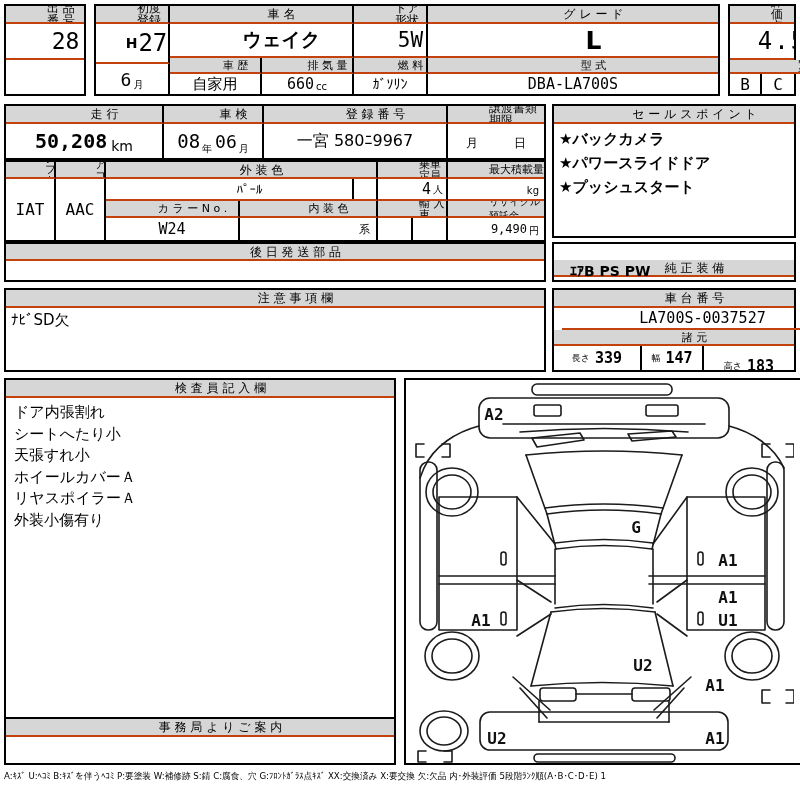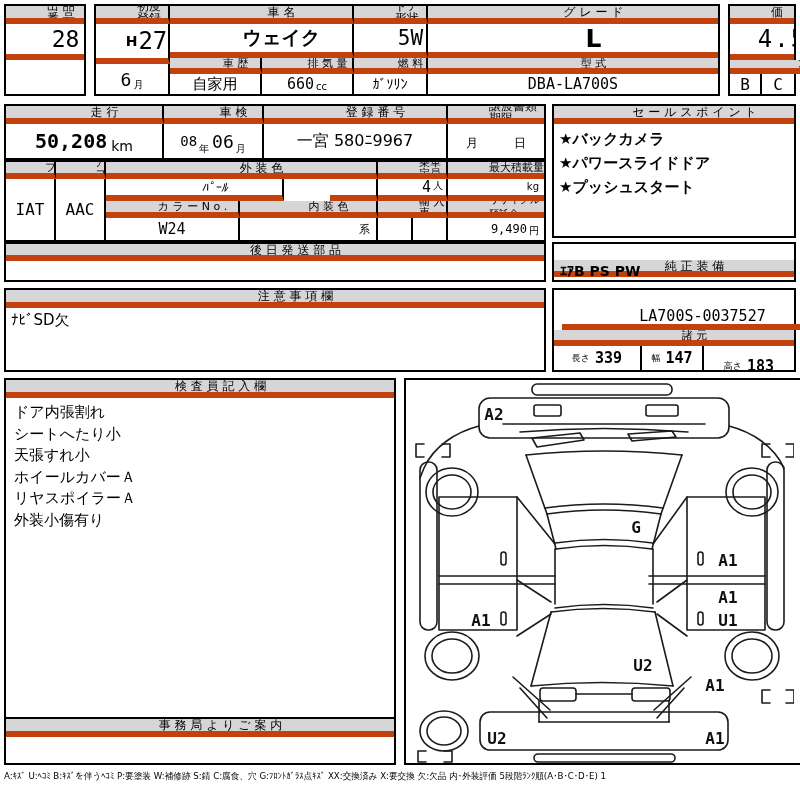--- a/index.html
+++ b/index.html
@@ -10,7 +10,7 @@
 .c { position: absolute; overflow: hidden; display: flex; align-items: center; justify-content: center; }
 .g { background: #d6d6d6; }
 .br { border-right: 2px solid #000; }
-.bb { border-bottom: 6px solid #c2410c; padding-left: 41px; }
+.bb { border-bottom: 2px solid #c2410c; padding-left: 41px; }
 .bt { border-top: 2px solid #000; }
 .hd { font-size: 12px; line-height: 1; }
 .hs { font-size: 11px; line-height: 1; }

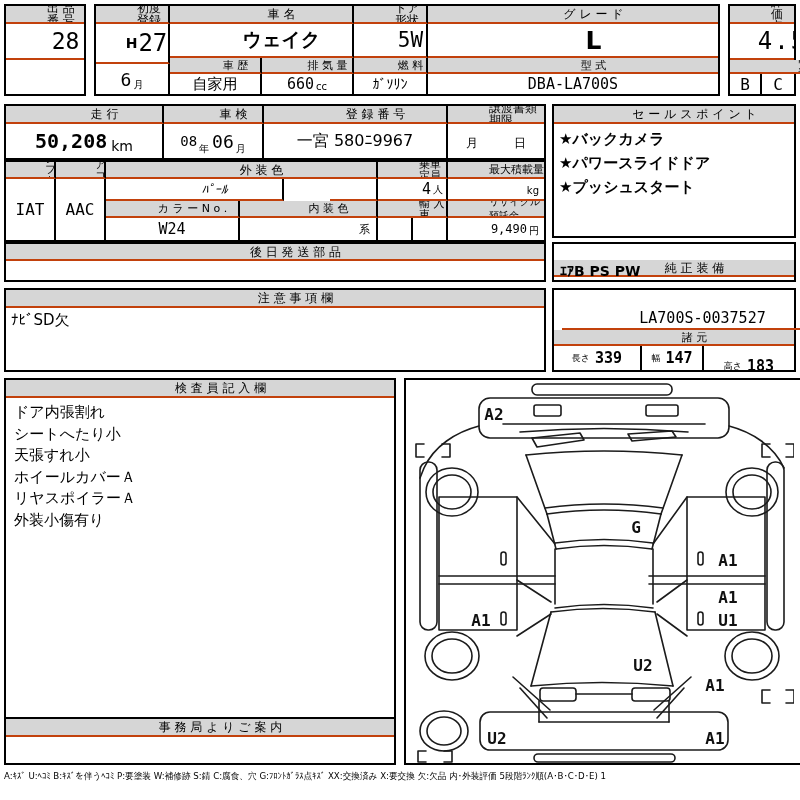--- a/index.html
+++ b/index.html
@@ -91,7 +91,7 @@
     </div>
     <div class="c g hd br bb" style="left:158px;top:0;width:100px;height:18px;">車 検</div>
     <div class="c br" style="left:158px;top:18px;width:100px;height:34px;">
-      <span class="mono" style="font-size:14px;">08</span>
+      <span class="mono" style="font-size:19px;">08</span>
         <span class="unit">年</span>
         <span class="mono" style="font-size:18px;margin-left:3px;">06</span>
         <span class="unit">月</span>

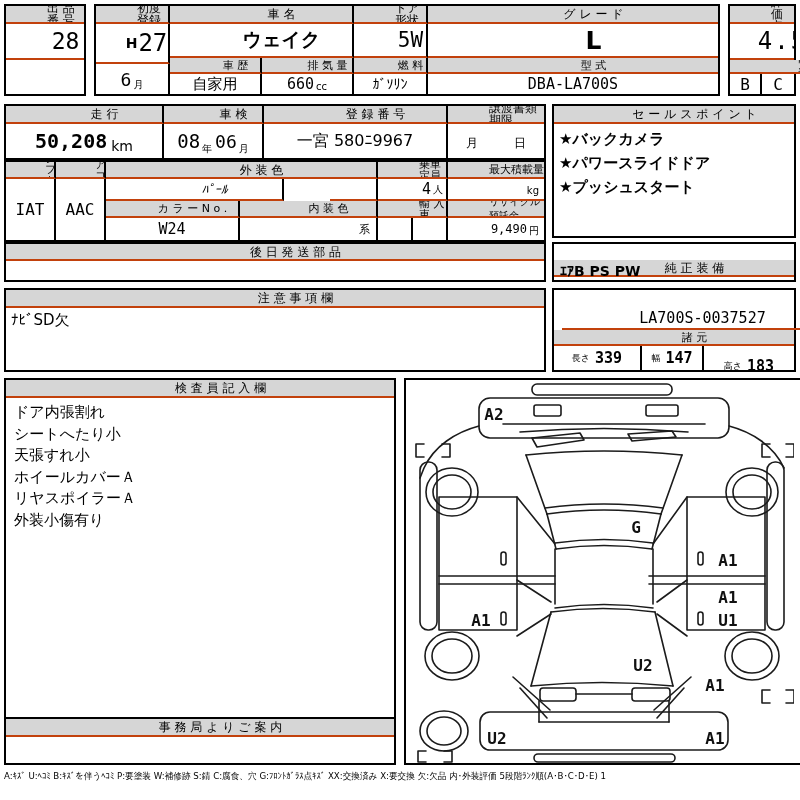--- a/index.html
+++ b/index.html
@@ -112,7 +112,7 @@
     <div class="c br mono" style="left:50px;top:17px;width:50px;height:61px;font-size:16px;">AAC</div>
 
     <div class="c g hd br bb" style="left:100px;top:0;width:272px;height:17px;">外 装 色</div>
-    <div class="c br bb" style="left:100px;top:17px;width:178px;height:22px;font-size:13px;font-style:italic;">ﾊﾟｰﾙ</div>
+    <div class="c br bb" style="left:100px;top:17px;width:248px;height:22px;font-size:13px;">ﾊﾟｰﾙ</div>
     <div class="c br bb" style="left:324px;top:17px;width:48px;height:22px;"></div>
     <div class="c g hs br bb" style="left:100px;top:39px;width:134px;height:17px;text-align:right;">カ ラ ー N o .</div>
     <div class="c g hs br bb" style="left:234px;top:39px;width:138px;height:17px;">内 装 色</div>

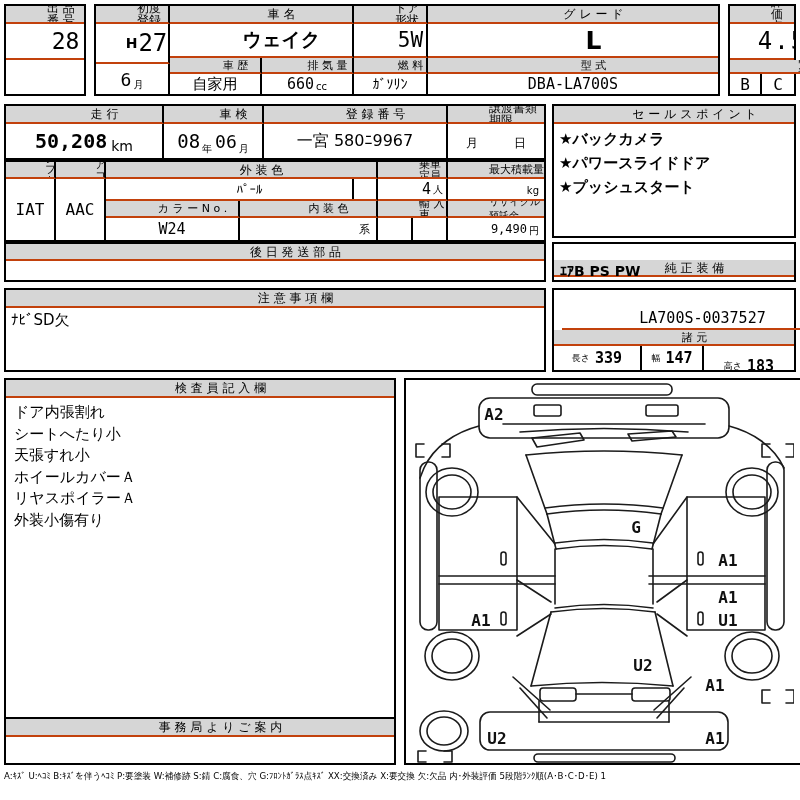--- a/index.html
+++ b/index.html
@@ -159,7 +159,7 @@
 
   <div class="box" style="left:552px;top:242px;width:244px;height:40px;">
     <div class="c g hd bb" style="left:0;top:0;width:240px;height:17px;margin-top:16px;">純 正 装 備</div>
-    <div class="c left" style="left:0;top:17px;width:240px;height:19px;font-size:14px;font-weight:bold;padding-left:6px;">ｴｱB PS PW</div>
+    <div class="c left" style="left:0;top:17px;width:240px;height:19px;font-size:14px;font-weight:bold;padding-left:16px;">ｴｱB PS PW</div>
   </div>
 
   <div class="box" style="left:4px;top:288px;width:542px;height:84px;">

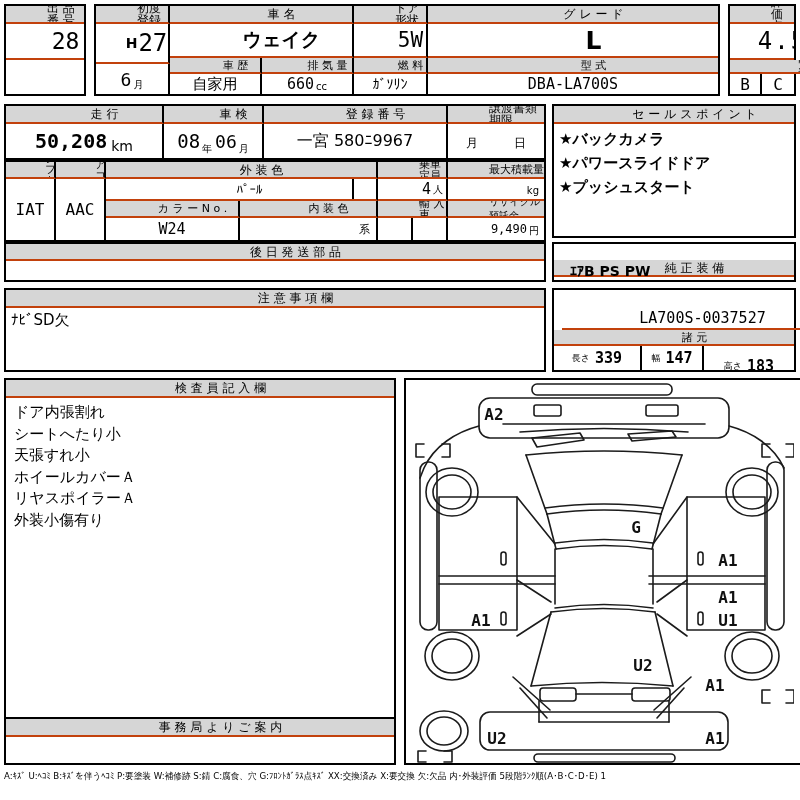--- a/index.html
+++ b/index.html
@@ -168,6 +168,7 @@
   </div>
 
   <div class="box" style="left:552px;top:288px;width:244px;height:84px;">
+    <div class="c g hd bb" style="left:0;top:0;width:240px;height:18px;">車 台 番 号</div>
     <div class="c bb mono" style="left:0;top:18px;width:240px;height:22px;font-size:15px;margin-left:8px;">LA700S-0037527</div>
     <div class="c g hs bb" style="left:0;top:40px;width:240px;height:16px;">諸 元</div>
     <div class="c br" style="left:0;top:56px;width:88px;height:24px;">

